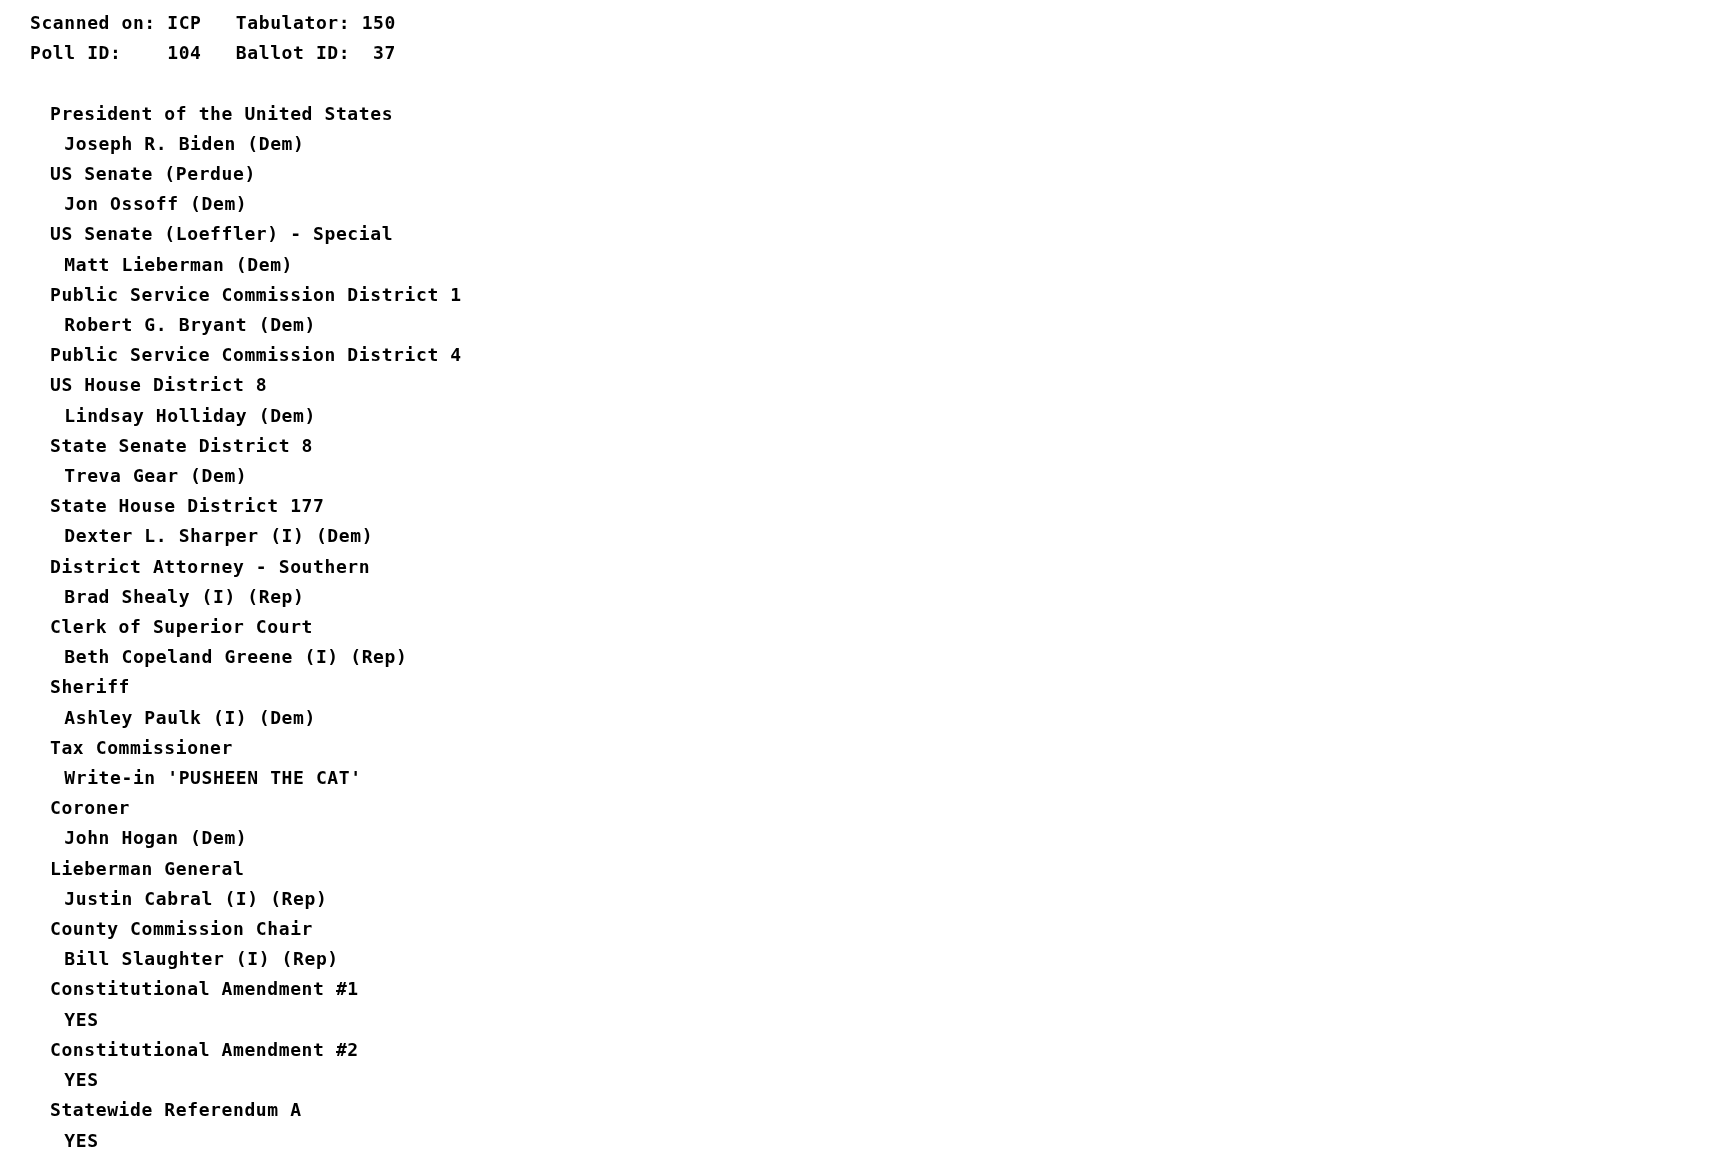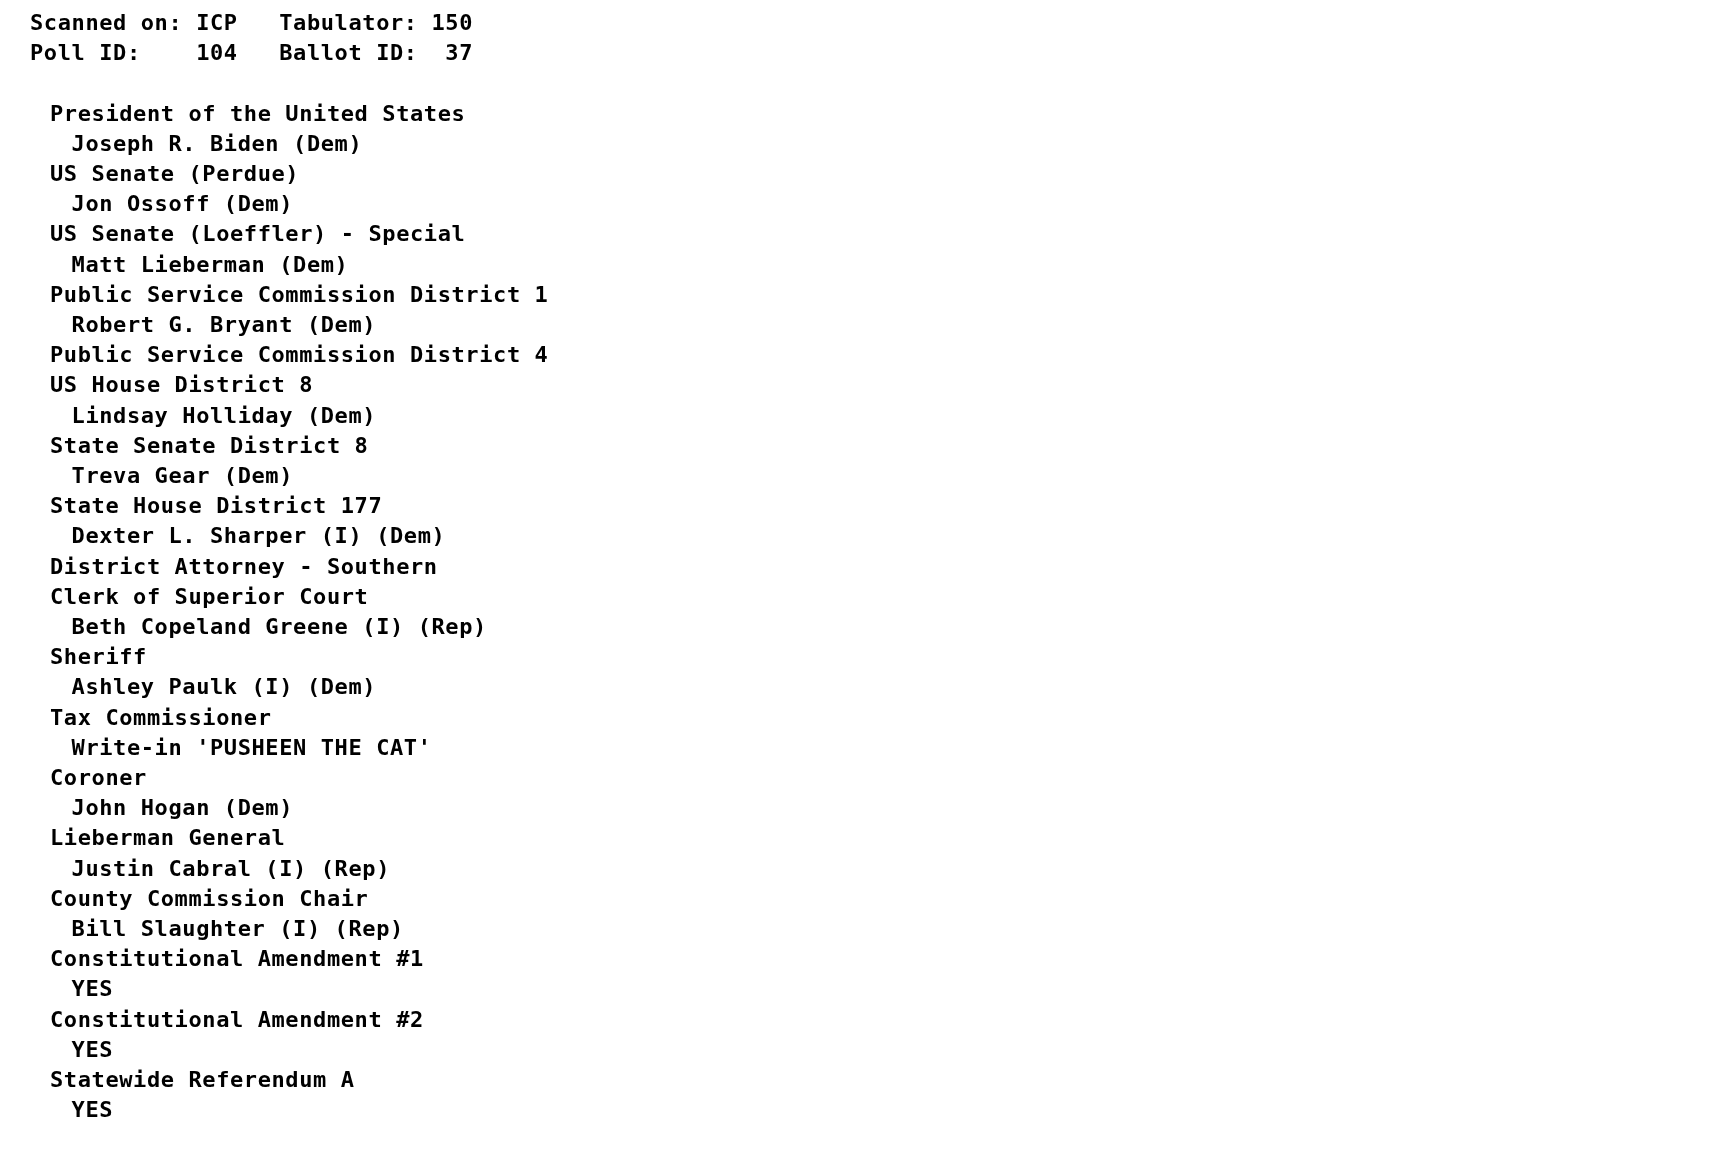--- a/index.html
+++ b/index.html
@@ -19,7 +19,7 @@
     box-sizing: border-box;
   }
   .line {
-    font-size: 22px;
+    font-size: 18px;
     line-height: 30.2px;
     letter-spacing: 0.6px;
     white-space: pre;

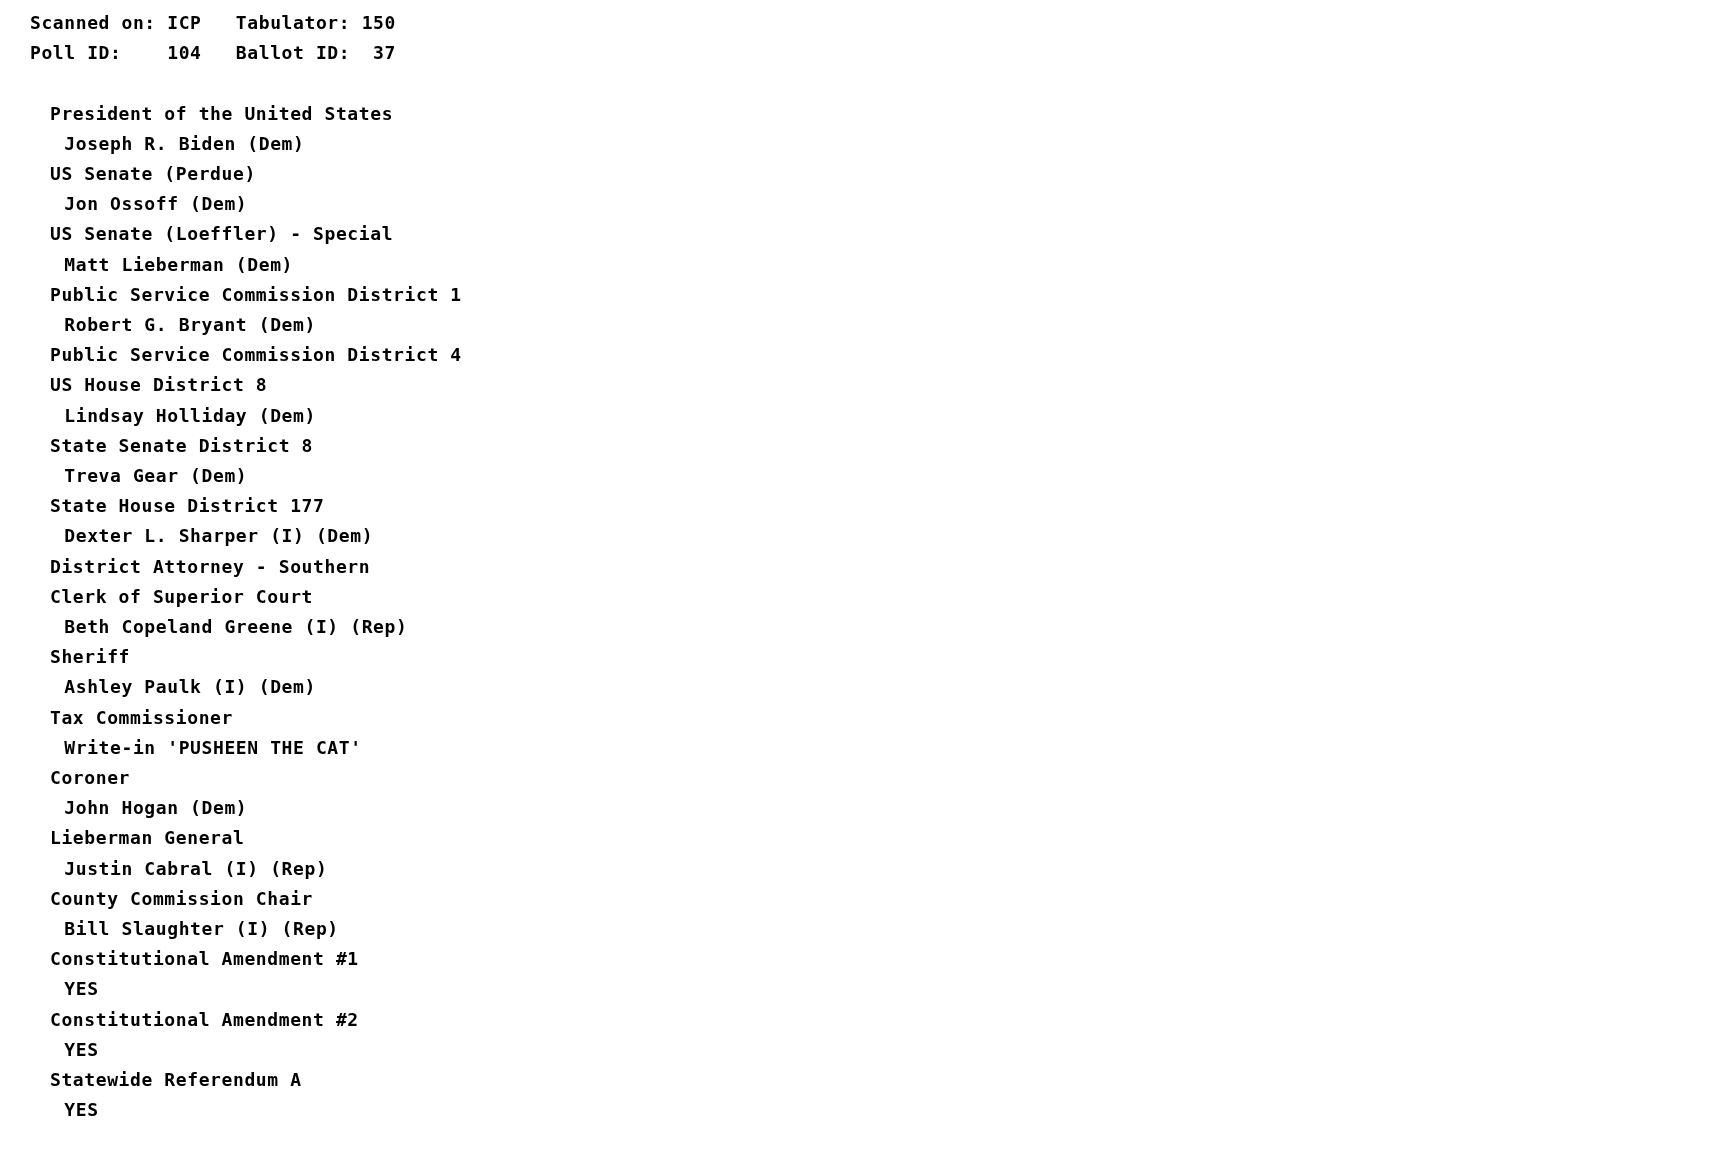--- a/index.html
+++ b/index.html
@@ -69,6 +69,7 @@
   <div class="line choice">   Dexter L. Sharper (I) (Dem)</div>
 
   <div class="line contest">District Attorney - Southern</div>
+  <div class="line choice">   Brad Shealy (I) (Rep)</div>
 
   <div class="line contest">Clerk of Superior Court</div>
   <div class="line choice">   Beth Copeland Greene (I) (Rep)</div>

